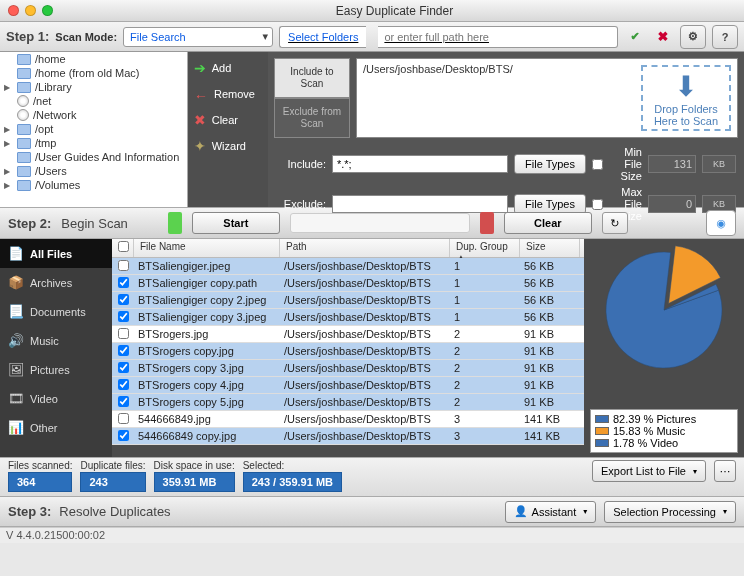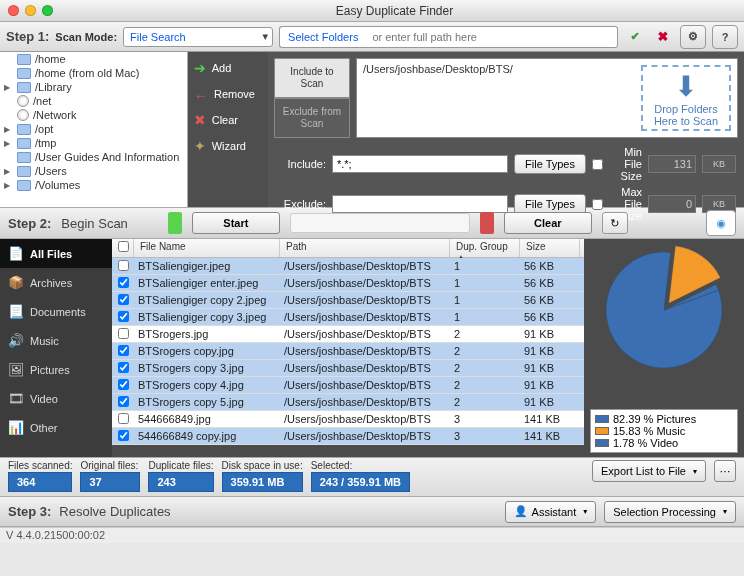--- a/index.html
+++ b/index.html
@@ -18,7 +18,7 @@
 .scanmode-label { font-weight: bold; color: #333; }
 .select { background: #fff; border: 1px solid #999; border-radius: 3px; height: 20px; padding: 0 18px 0 6px; color: #0b5be3; position: relative; display: inline-flex; align-items: center; min-width: 150px; }
 .select::after { content:"▾"; position:absolute; right:4px; color:#444; }
-.folder-input-group { display: flex; align-items: center; flex: 1; gap: 0; }
+.folder-input-group { display: flex; align-items: center; flex: 1; gap: 12px; text-decoration: underline; }
 .select-folders-btn { background: #fff; border: 1px solid #999; border-right: none; height: 22px; padding: 0 8px; color: #0b5be3; border-radius: 3px 0 0 3px; }
 .path-input { flex: 1; height: 22px; border: 1px solid #999; border-left: none; padding: 0 6px; color: #888; border-radius: 0 3px 3px 0; }
 .icon-btn { width: 22px; height: 22px; display: inline-flex; align-items: center; justify-content: center; }

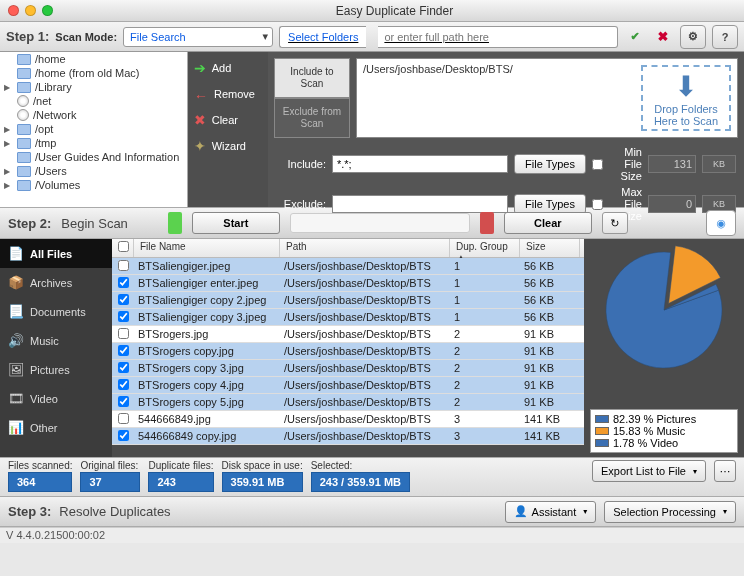--- a/index.html
+++ b/index.html
@@ -325,7 +325,7 @@
         </div>
         <div class="tr sel">
           <div class="td chk"><input type="checkbox" checked="" style=""></div>
-          <div class="td fn">BTSaliengiger enter.jpeg</div>
+          <div class="td fn">BTSaliengiger copy.path</div>
           <div class="td pa">/Users/joshbase/Desktop/BTS</div>
           <div class="td dg">1</div>
           <div class="td sz">56 KB</div>

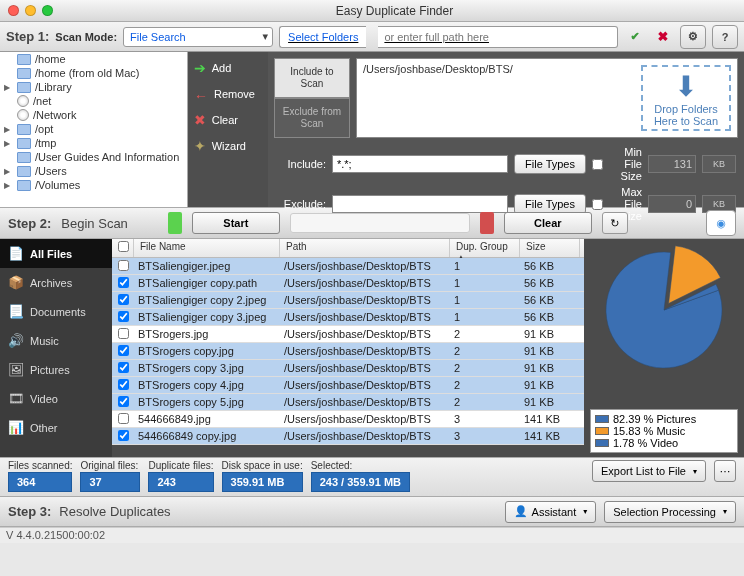--- a/index.html
+++ b/index.html
@@ -426,10 +426,6 @@
       <span class="stat-val">364</span>
     </div>
   <div class="stat">
-      <span class="stat-label">Original files:</span>
-      <span class="stat-val">37</span>
-    </div>
-  <div class="stat">
       <span class="stat-label">Duplicate files:</span>
       <span class="stat-val">243</span>
     </div>

